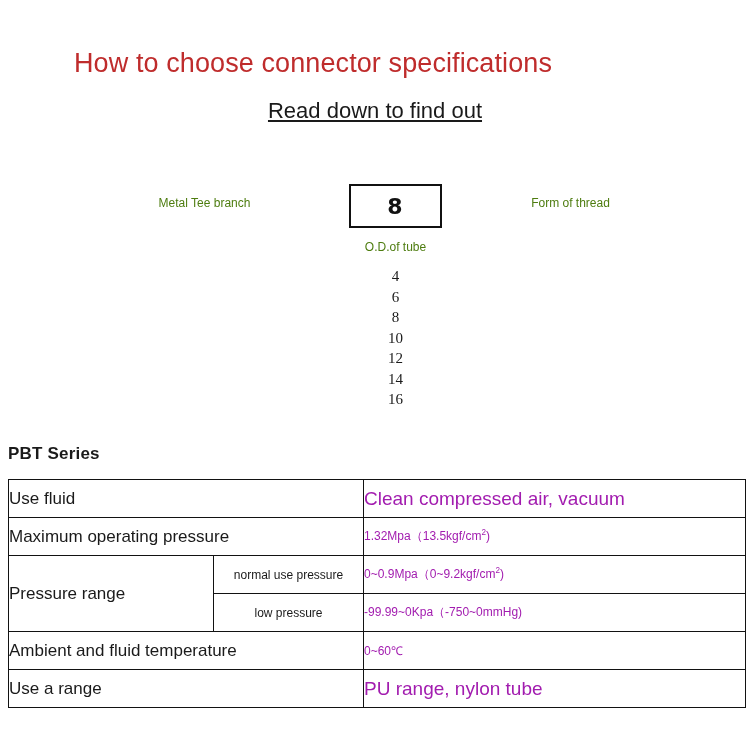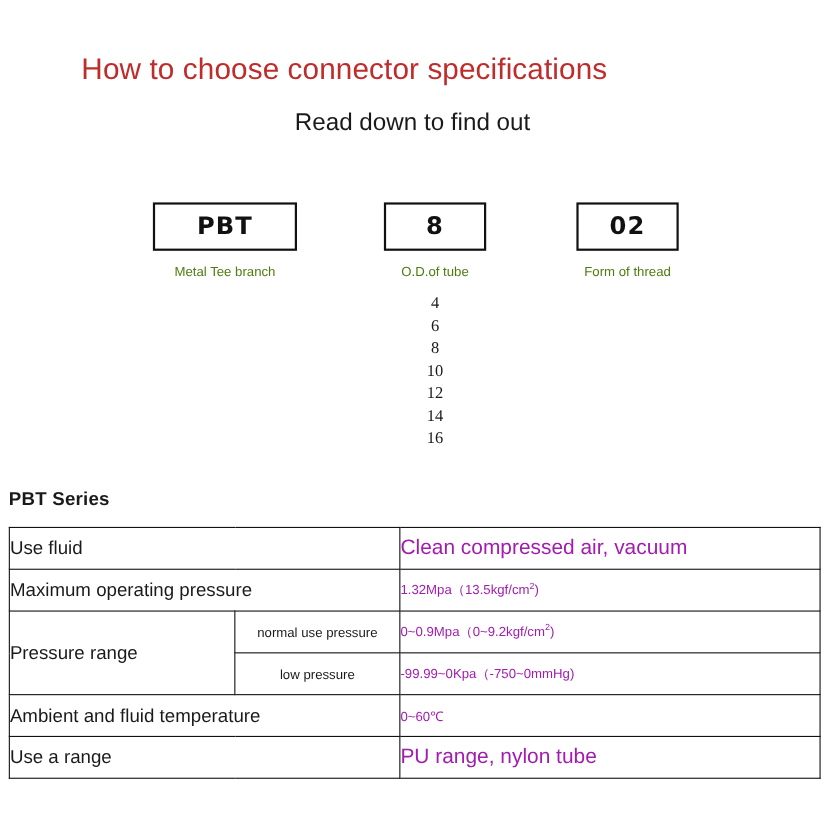--- a/index.html
+++ b/index.html
@@ -39,6 +39,7 @@
     font-weight: 400;
     color: #1a1a1a;
     white-space: nowrap;
+    text-decoration: underline;
   }
 
   

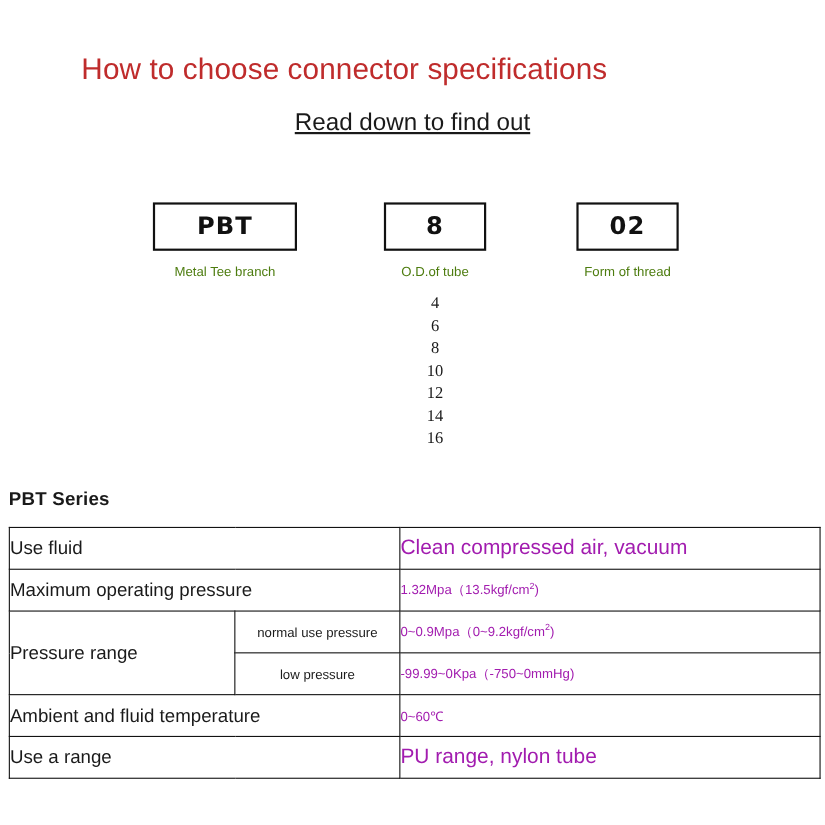--- a/index.html
+++ b/index.html
@@ -143,7 +143,6 @@
 <div id="sub-title">Read down to find out</div>
 
 <div class="code-group" id="group-series">
-  <div class="code-box">PBT</div>
   <div class="code-caption">Metal Tee branch</div>
 </div>
 

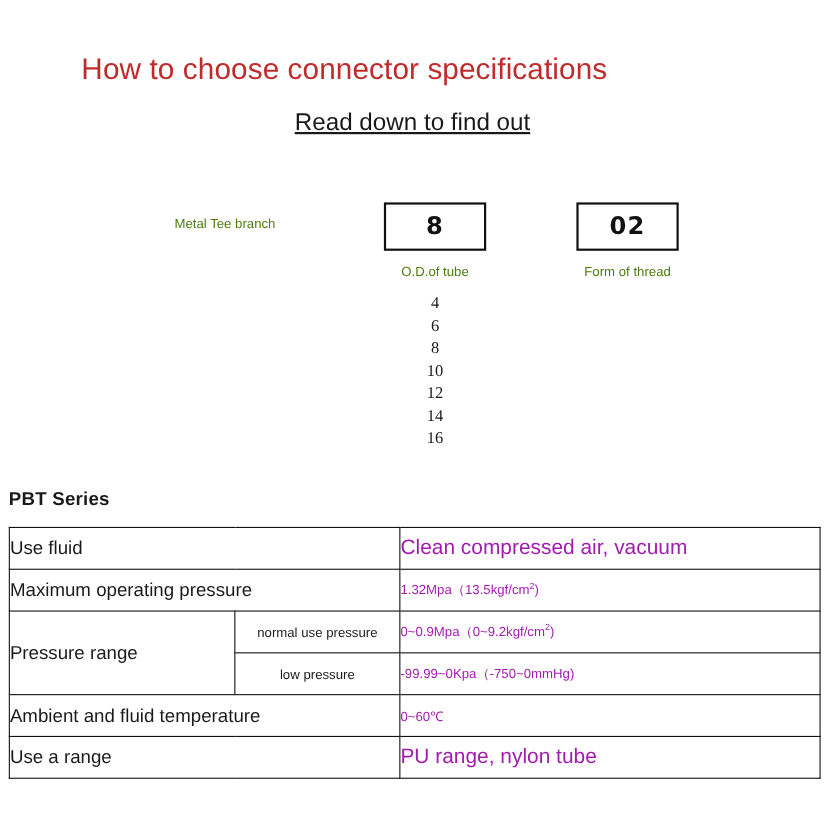--- a/index.html
+++ b/index.html
@@ -161,7 +161,6 @@
 </div>
 
 <div class="code-group" id="group-thread">
-  <div class="code-box">02</div>
   <div class="code-caption">Form of thread</div>
 </div>
 

